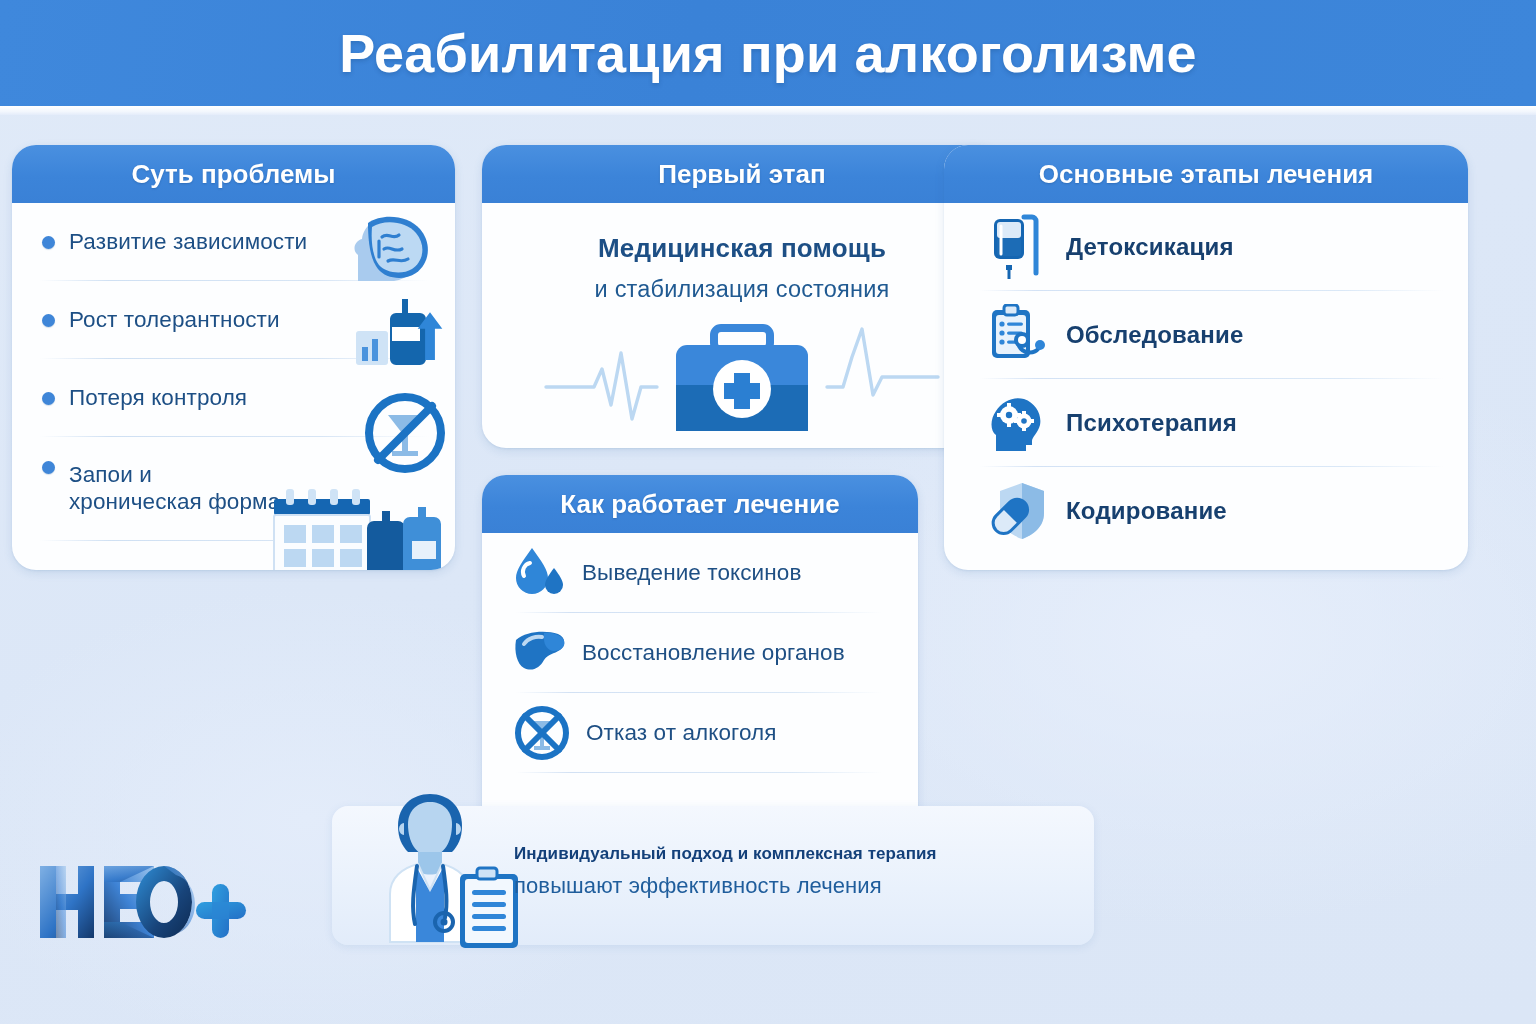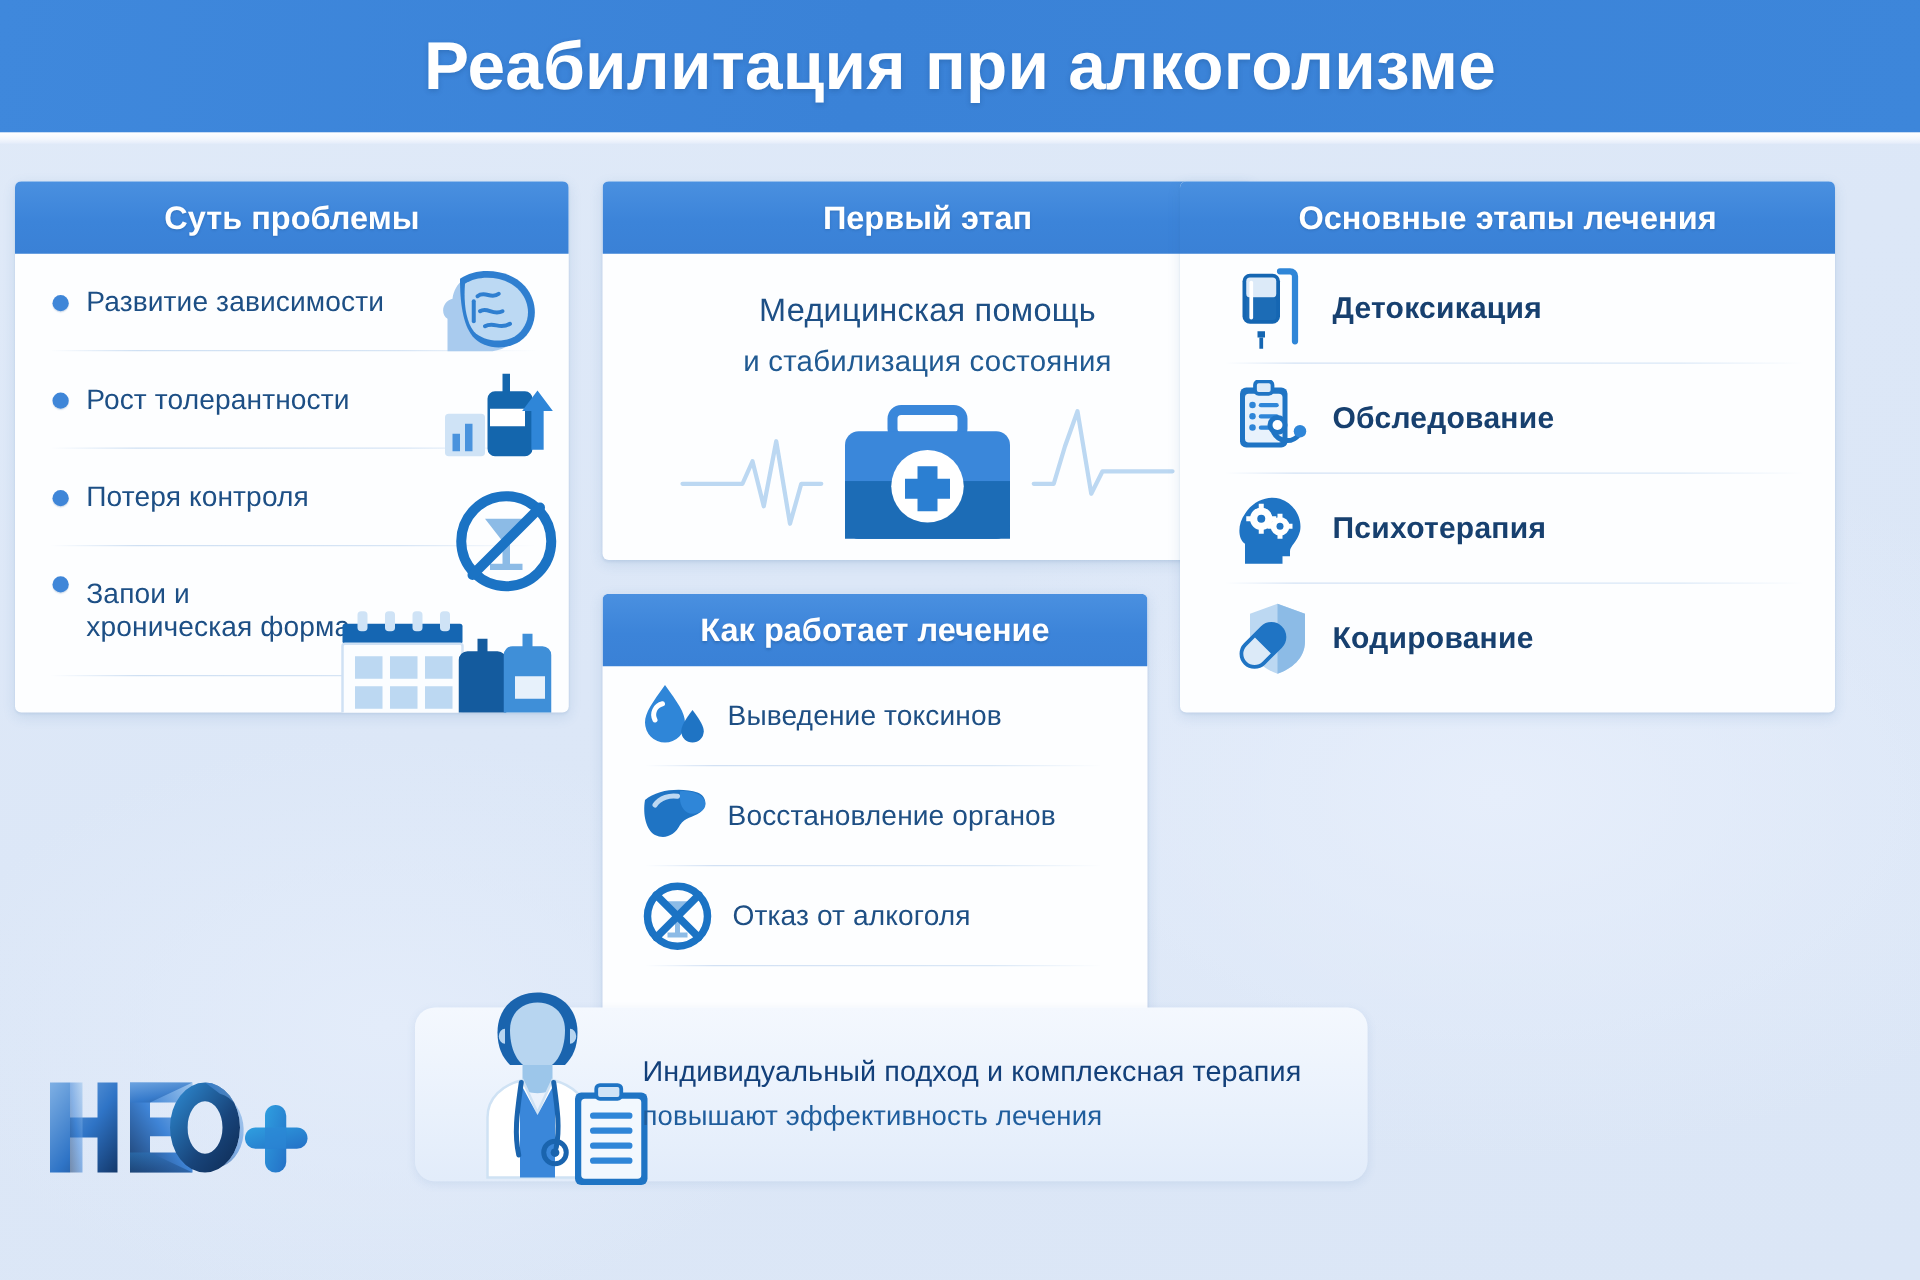--- a/index.html
+++ b/index.html
@@ -42,7 +42,7 @@
   .card {
     position: absolute;
     background: #fdfeff;
-    border-radius: 5px;
+    border-radius: 24px;
     box-shadow: 0 3px 10px rgba(60,110,170,.14), 0 1px 2px rgba(60,110,170,.10);
     overflow: hidden;
   }

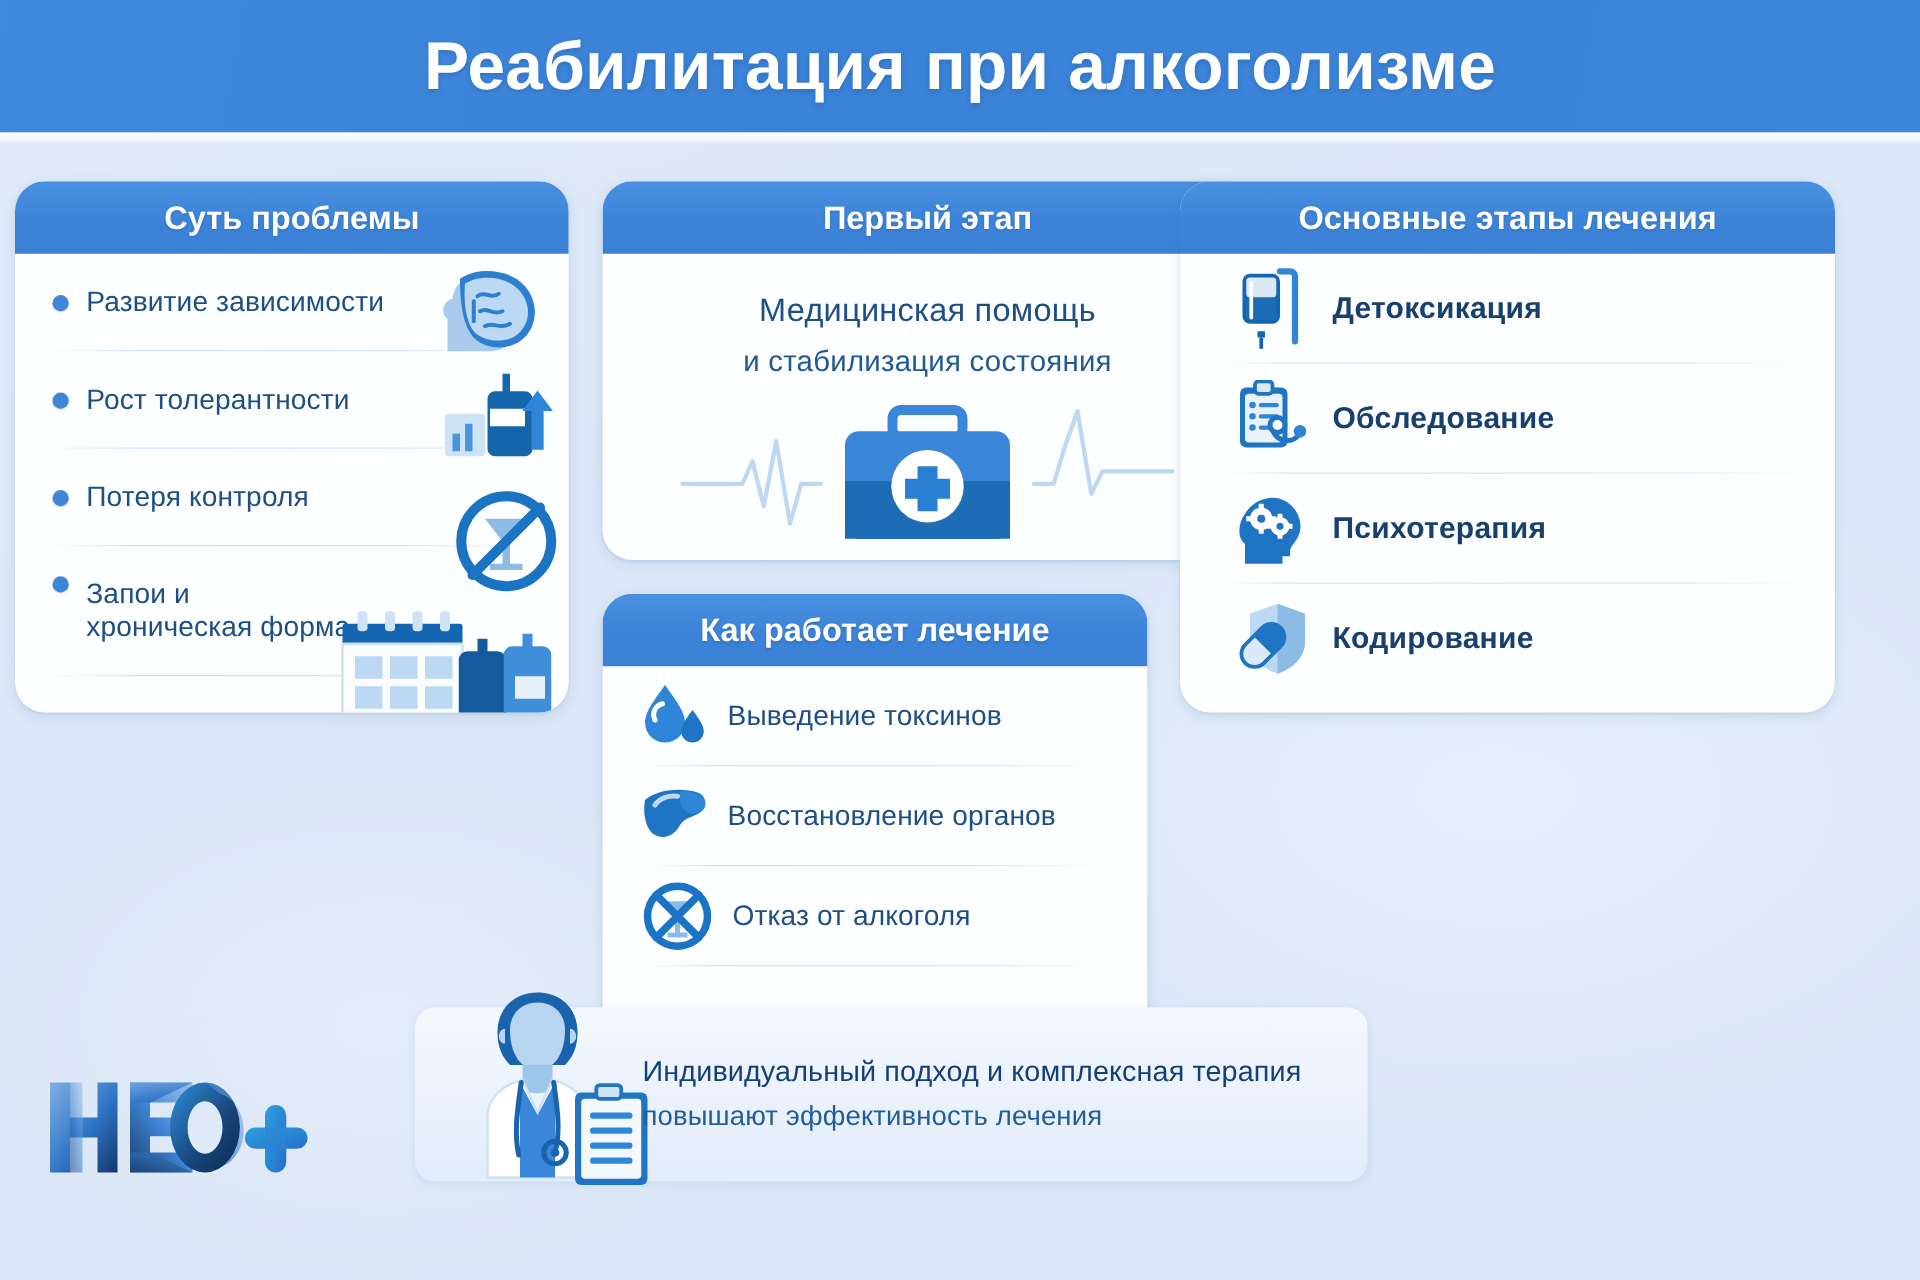--- a/index.html
+++ b/index.html
@@ -91,7 +91,7 @@
   .first-text {
     text-align: center; padding-top: 30px;
   }
-  .first-l1 { color: #1d4f85; font-size: 26px; font-weight: normal; letter-spacing: .2px; }
+  .first-l1 { color: #1d4f85; font-size: 26px; font-weight: bold; letter-spacing: .2px; }
   .first-l2 { color: #205a92; font-size: 23.5px; margin-top: 12px; letter-spacing: .2px; }
   .kit-wrap { position: relative; height: 120px; margin-top: 16px; }
 

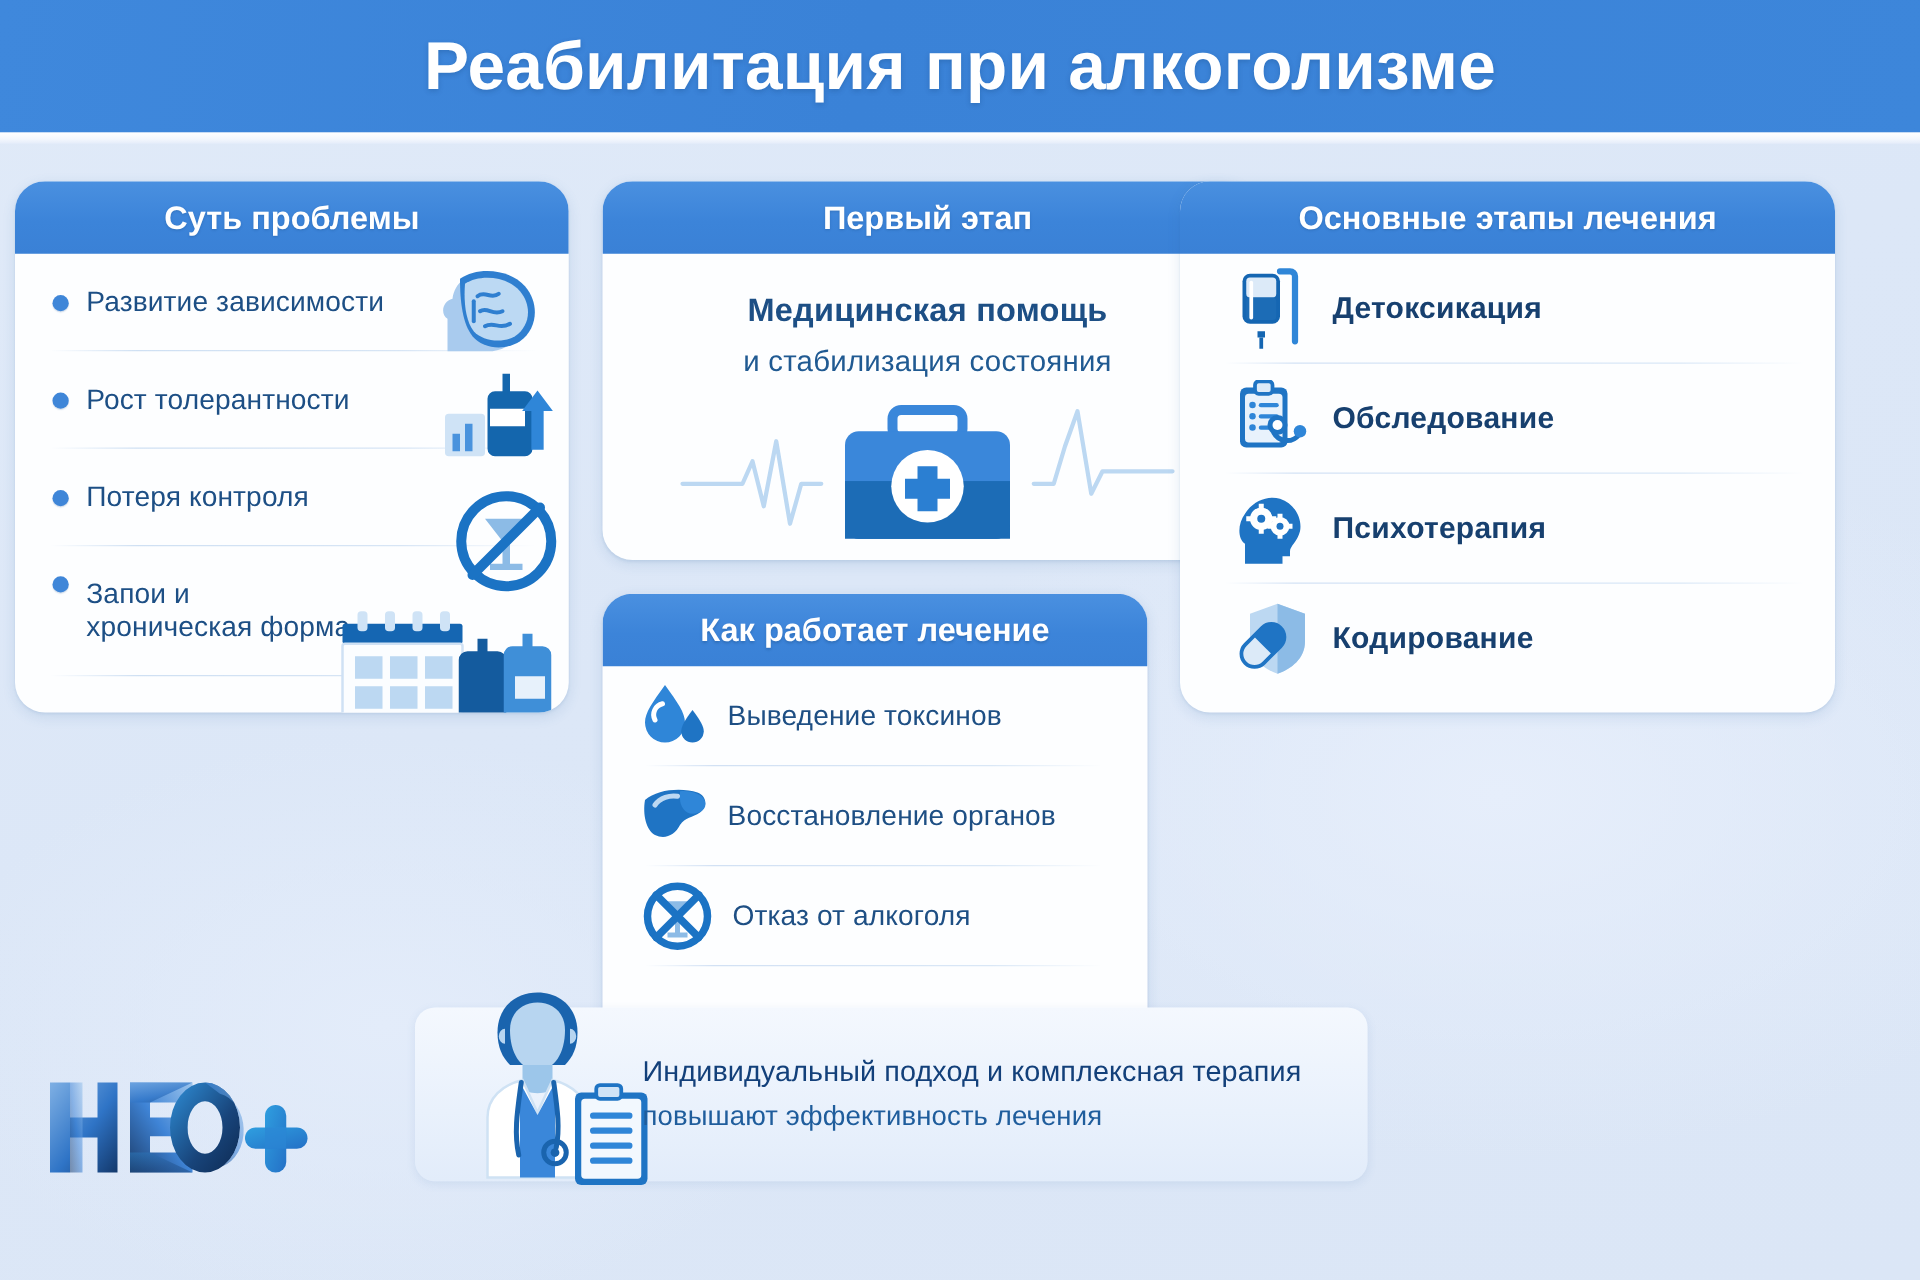--- a/index.html
+++ b/index.html
@@ -129,7 +129,7 @@
     box-shadow: 0 2px 8px rgba(70,120,180,.12);
   }
   .footer-text { position: absolute; left: 182px; top: 38px; }
-  .footer-l1 { color: #13407a; font-size: 23px; font-weight: normal; letter-spacing: .1px; }
+  .footer-l1 { color: #13407a; font-size: 17px; font-weight: bold; letter-spacing: .1px; }
   .footer-l2 { color: #1f5d9c; font-size: 22px; margin-top: 9px; letter-spacing: .1px; }
   .doctor-slot { position: absolute; left: 28px; top: -16px; }
 

